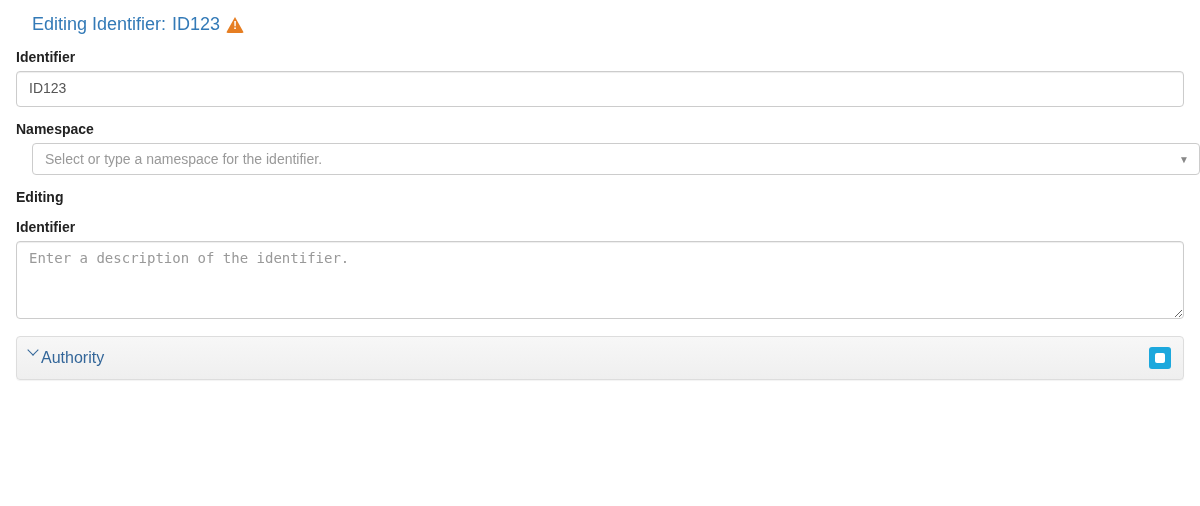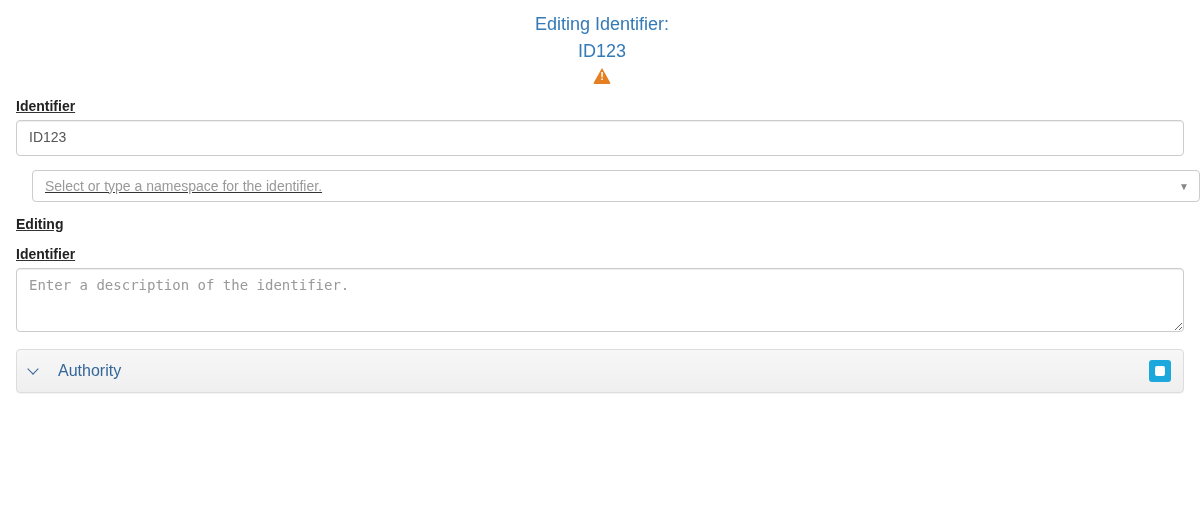--- a/index.html
+++ b/index.html
@@ -14,12 +14,11 @@
   .title {
     font-size: 18px;
     color: #337ab7;
-    margin: 2px 0 14px 4px;
+    margin: 2px 0 14px 16px;
     font-weight: 400;
     display: flex;
     align-items: center;
     gap: 6px;
-    flex-direction: column;
   }
   .warn-icon {
     display: inline-block;

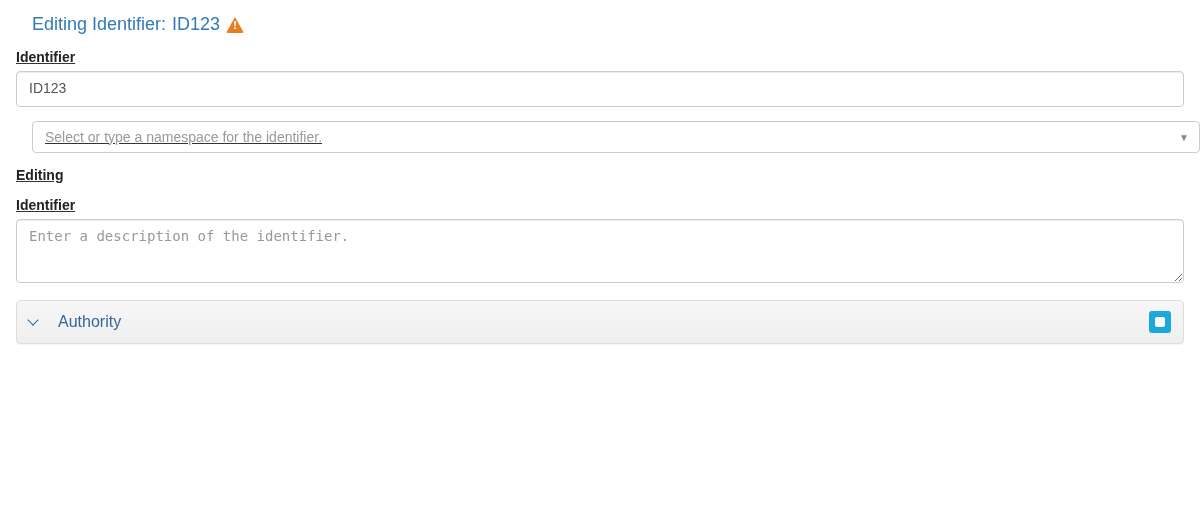--- a/index.html
+++ b/index.html
@@ -42,7 +42,7 @@
     width: 4px;
     text-align: center;
   }
-  .form-group { margin-bottom: 14px; text-decoration: underline; }
+  .form-group { margin-bottom: 14px; }
   .form-label {
     display: block;
     font-weight: 700;

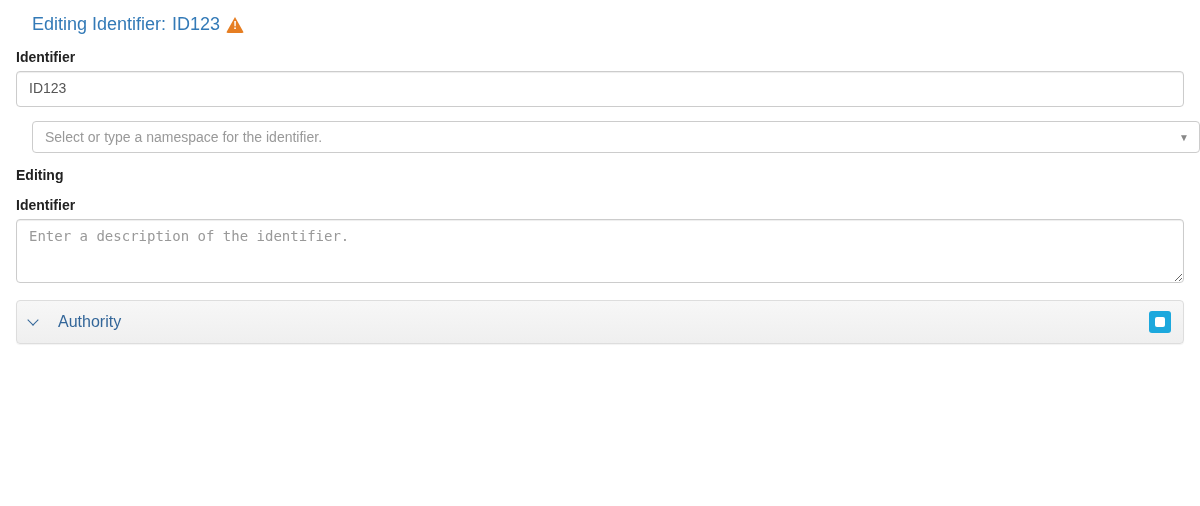--- a/index.html
+++ b/index.html
@@ -143,6 +143,7 @@
 </div>
 
 <div class="form-group">
+  <label class="form-label">Namespace</label>
   <div class="select2">
     <span>Select or type a namespace for the identifier.</span>
     <span class="arrow">▼</span>

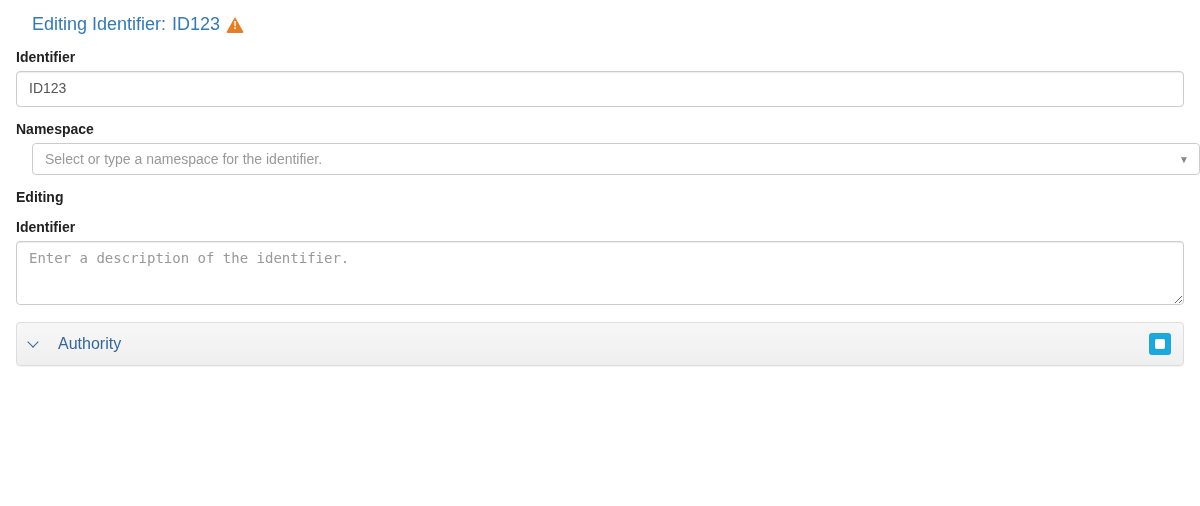--- a/index.html
+++ b/index.html
@@ -62,7 +62,7 @@
     box-shadow: inset 0 1px 1px rgba(0,0,0,.07);
   }
   .form-control::placeholder { color: #999; }
-  textarea.form-control { resize: vertical; height: 64px; }
+  textarea.form-control { resize: vertical; height: 78px; }
   .select2 {
     width: 100%;
     border: 1px solid #ccc;

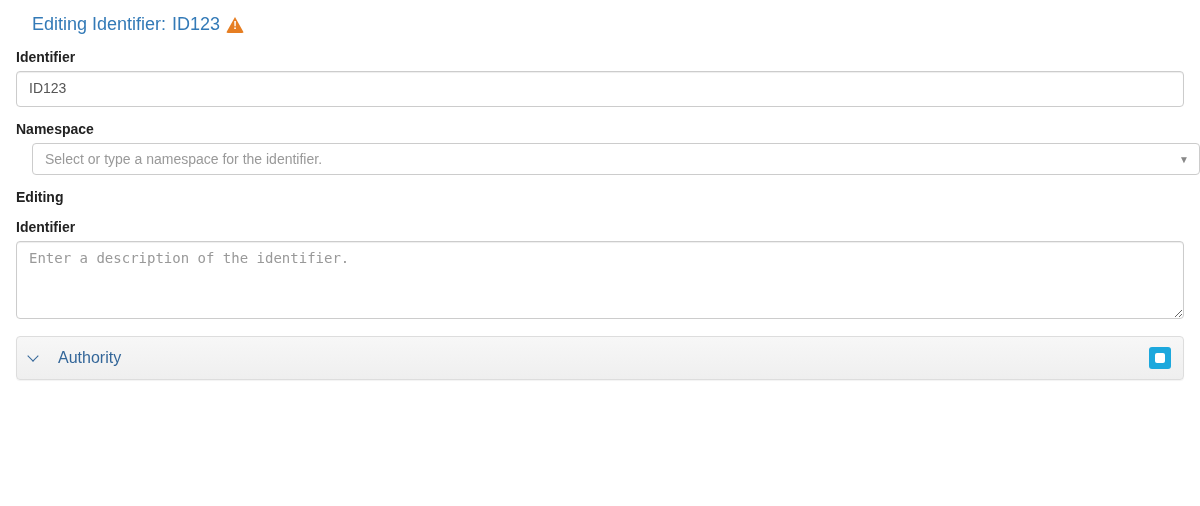--- a/index.html
+++ b/index.html
@@ -98,8 +98,7 @@
     font-size: 16px;
     font-weight: 400;
     display: flex;
-    align-items: center;
-    gap: 21px;
+    gap: 4px;
     cursor: pointer;
   }
   .chevron {

